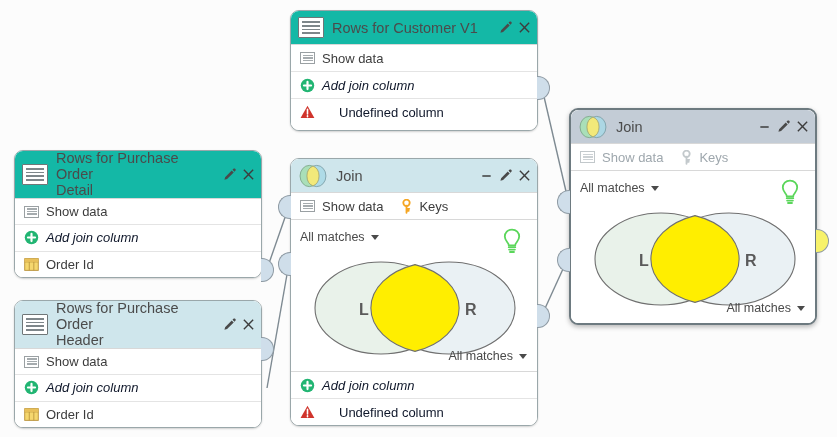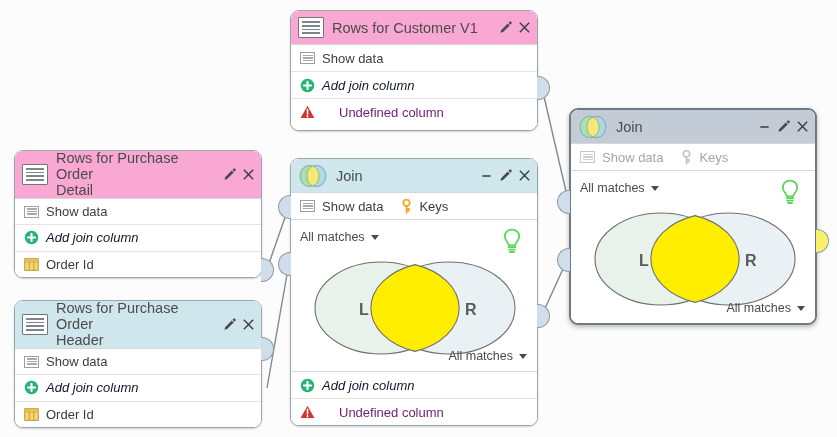--- a/index.html
+++ b/index.html
@@ -45,7 +45,7 @@
     min-height:33px;
     box-sizing:border-box;
   }
-  .hdr.green{background:#f9a8d4;}
+  .hdr.green{background:#14b8a6;}
   .hdr.cyan{background:#cfe6ec;}
   .hdr.join{background:#cfe6ec;}
   .hdr.greyblue{background:#c3ccd6;}

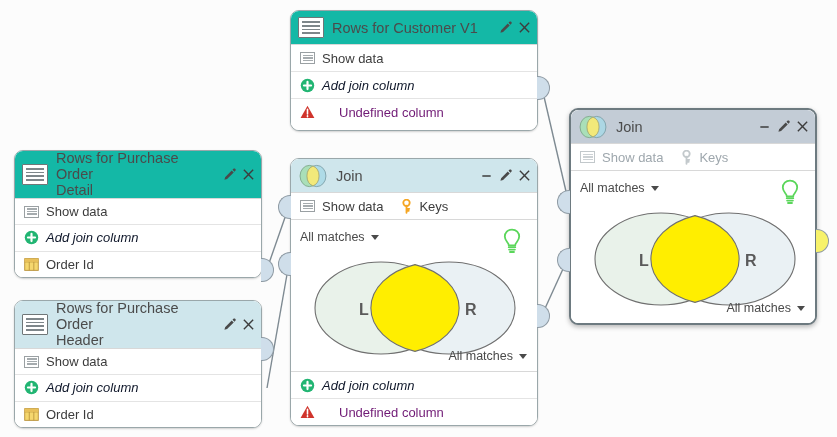--- a/index.html
+++ b/index.html
@@ -74,7 +74,7 @@
   }
   .row.first{border-top:1px solid #d8d8d8;}
   .row.italic{font-style:italic;color:#0f172a;}
-  .row.warn{color:#701a75;gap:24px;}
+  .row.warn{color:#0f172a;gap:24px;}
   .row-inline{display:flex;align-items:center;gap:7px;}
   .row-group{
     display:flex;align-items:center;gap:18px;

